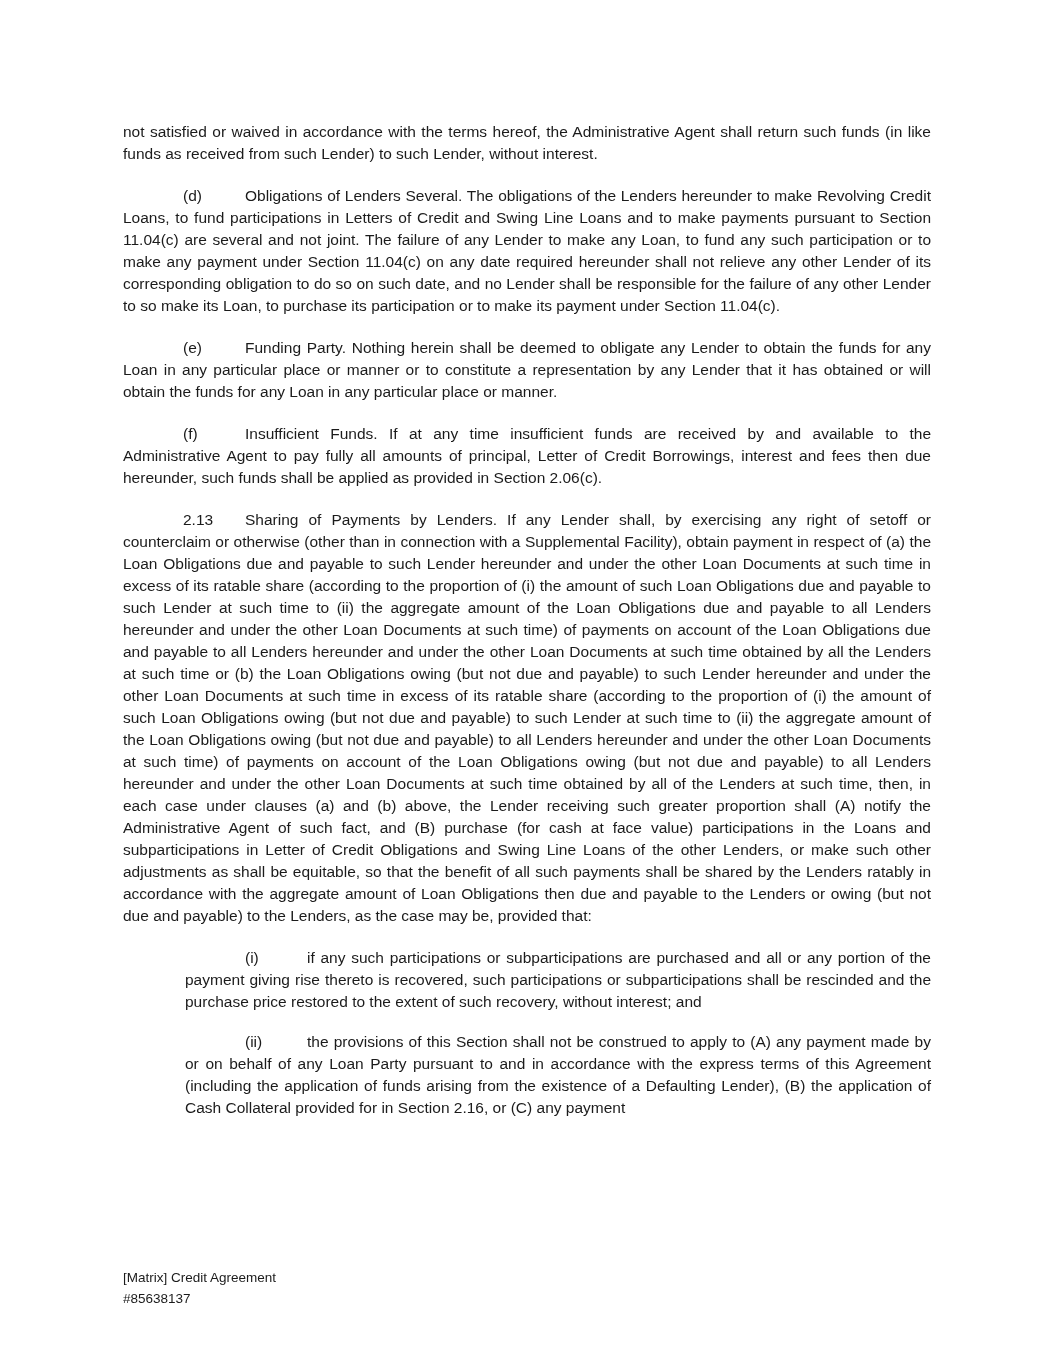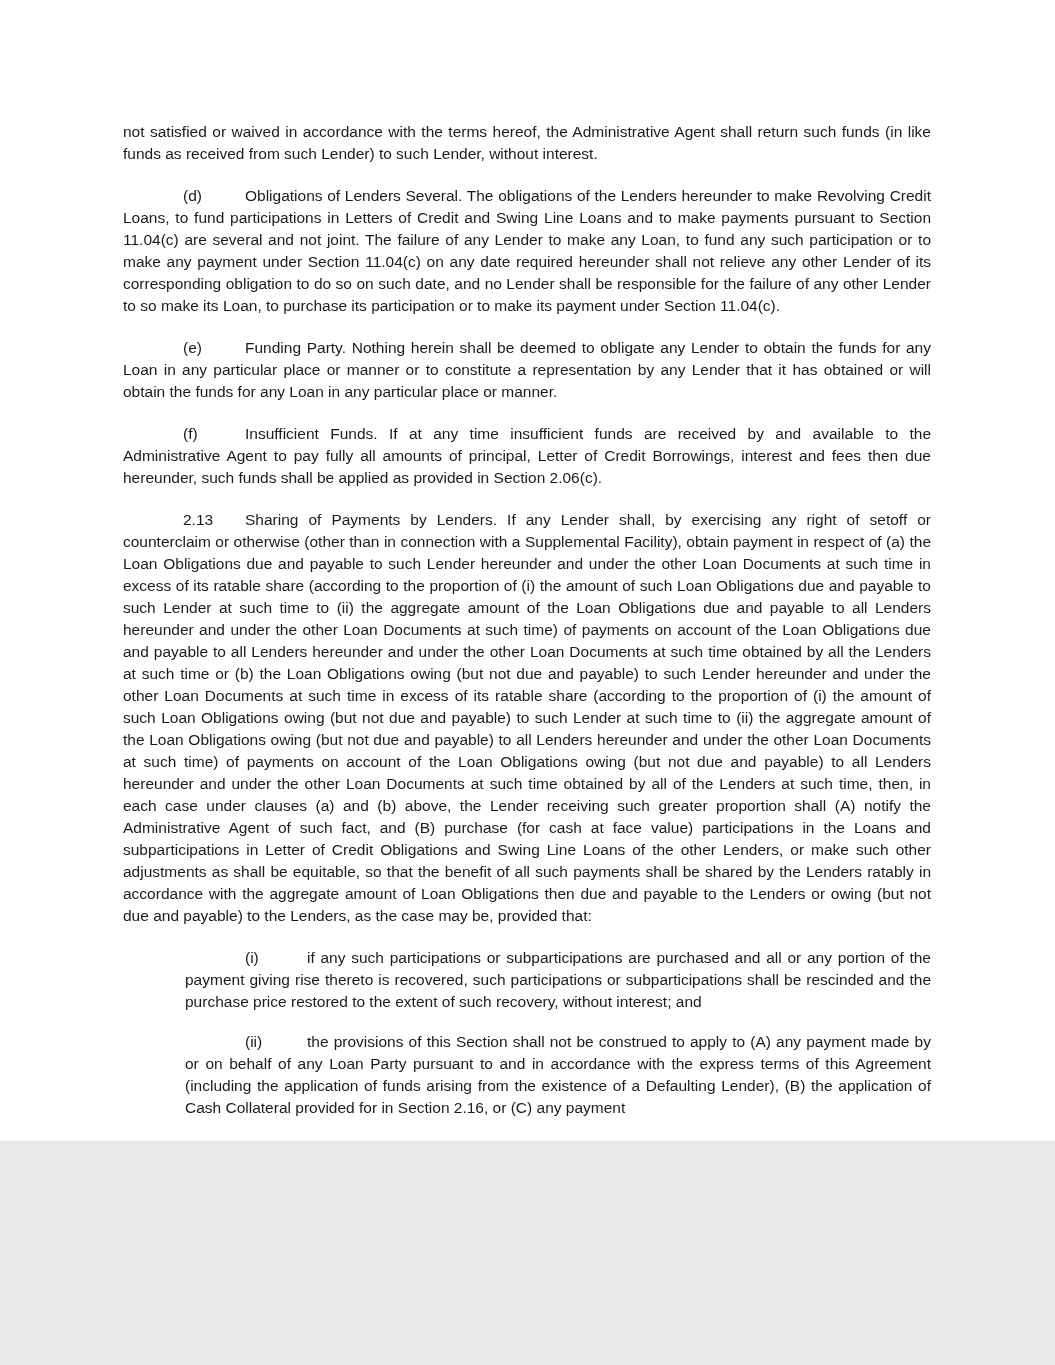--- a/index.html
+++ b/index.html
@@ -10,7 +10,7 @@
   .page {
     position: relative;
     width: 1055px;
-    height: 1141px;
+    height: 1365px;
     background: #ffffff;
     font-family: "Liberation Sans", "DejaVu Sans", sans-serif;
     color: #1b1b1b;

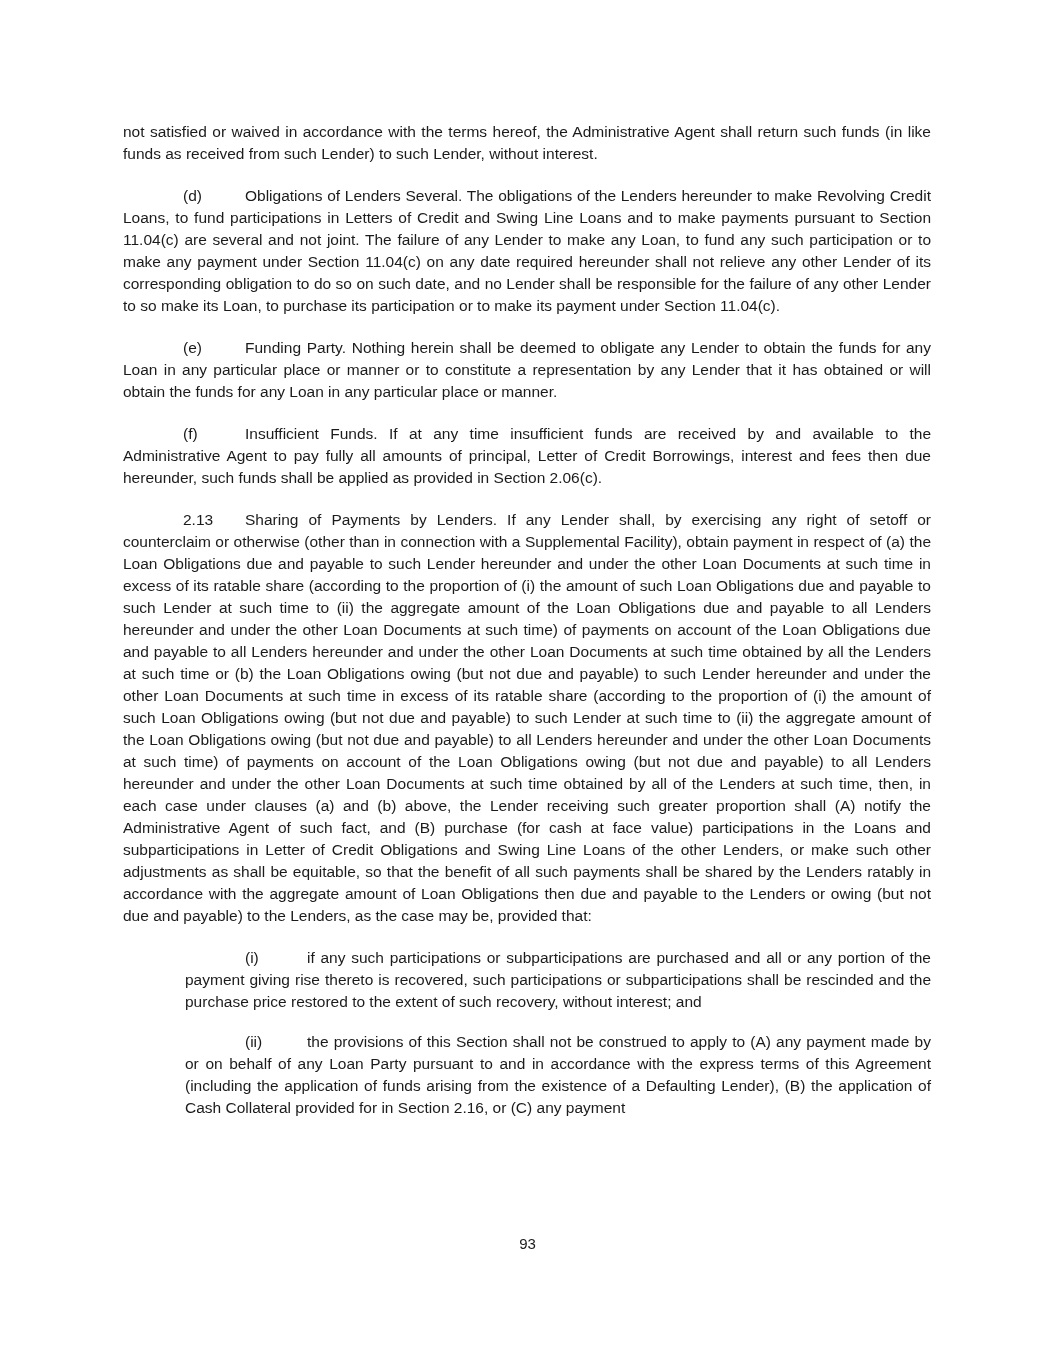--- a/index.html
+++ b/index.html
@@ -86,7 +86,6 @@
     <p class="para sub"><span class="label">(ii)</span><span>the provisions of this Section shall not be construed to apply to (A) any payment made by or on behalf of any Loan Party pursuant to and in accordance with the express terms of this Agreement (including the application of funds arising from the existence of a Defaulting Lender), (B) the application of Cash Collateral provided for in </span><span class="u">Section 2.16</span><span>, or (C) any payment</span></p>
   </div>
 
-  <div class="page-number">93</div>
 
 
 </div>

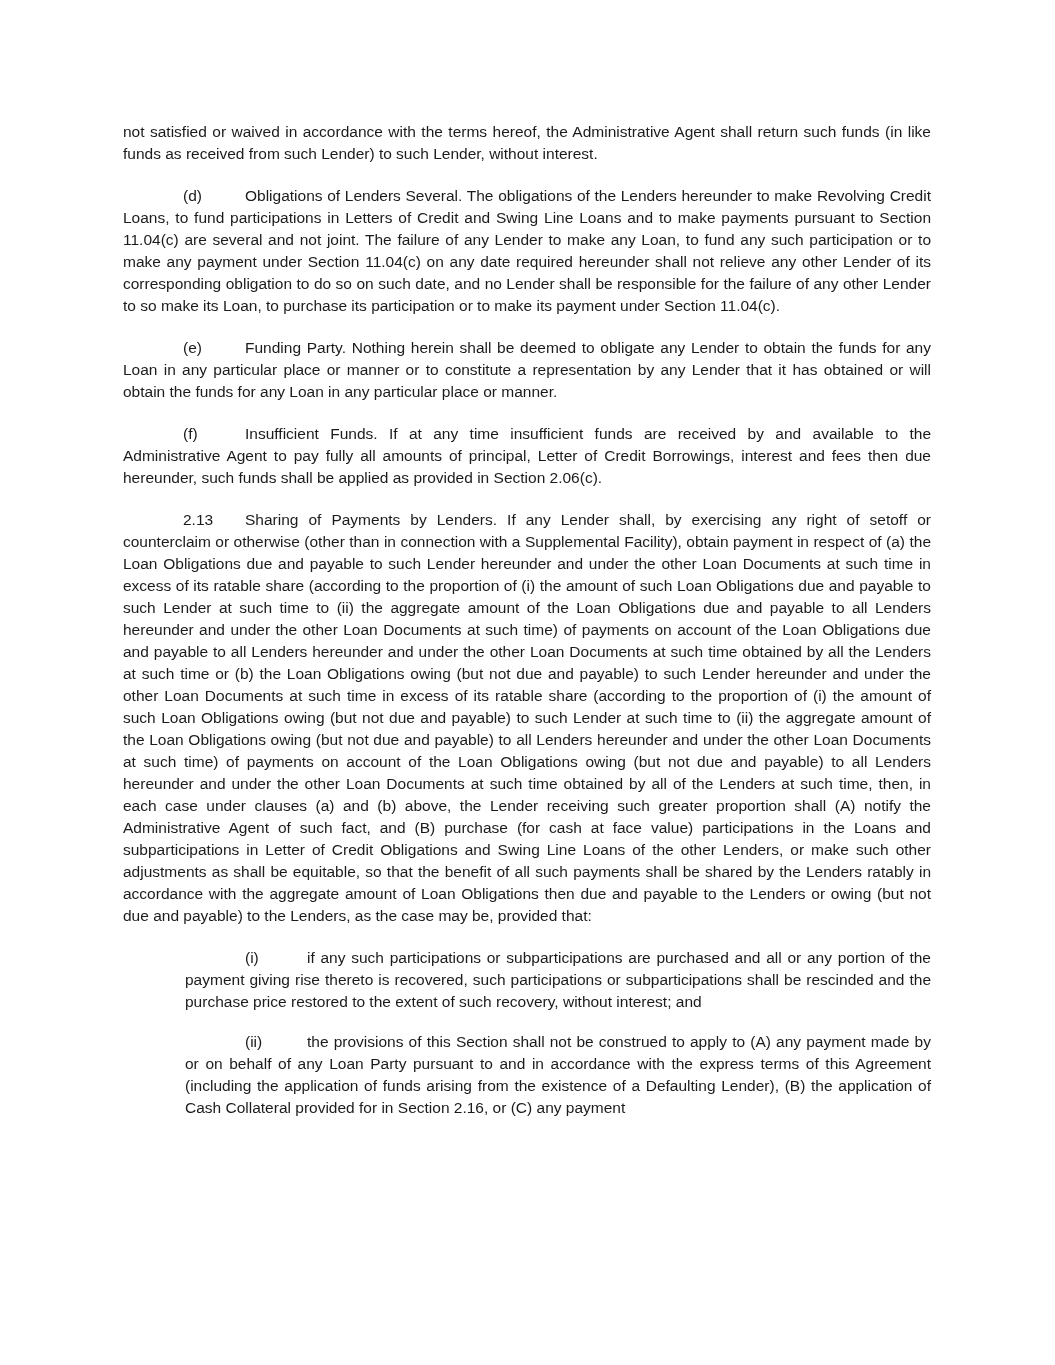--- a/index.html
+++ b/index.html
@@ -87,6 +87,10 @@
   </div>
 
 
+  <div class="doc-footer">
+    <div>[Matrix] Credit Agreement</div>
+    <div>#85638137</div>
+  </div>
 
 </div>
 

